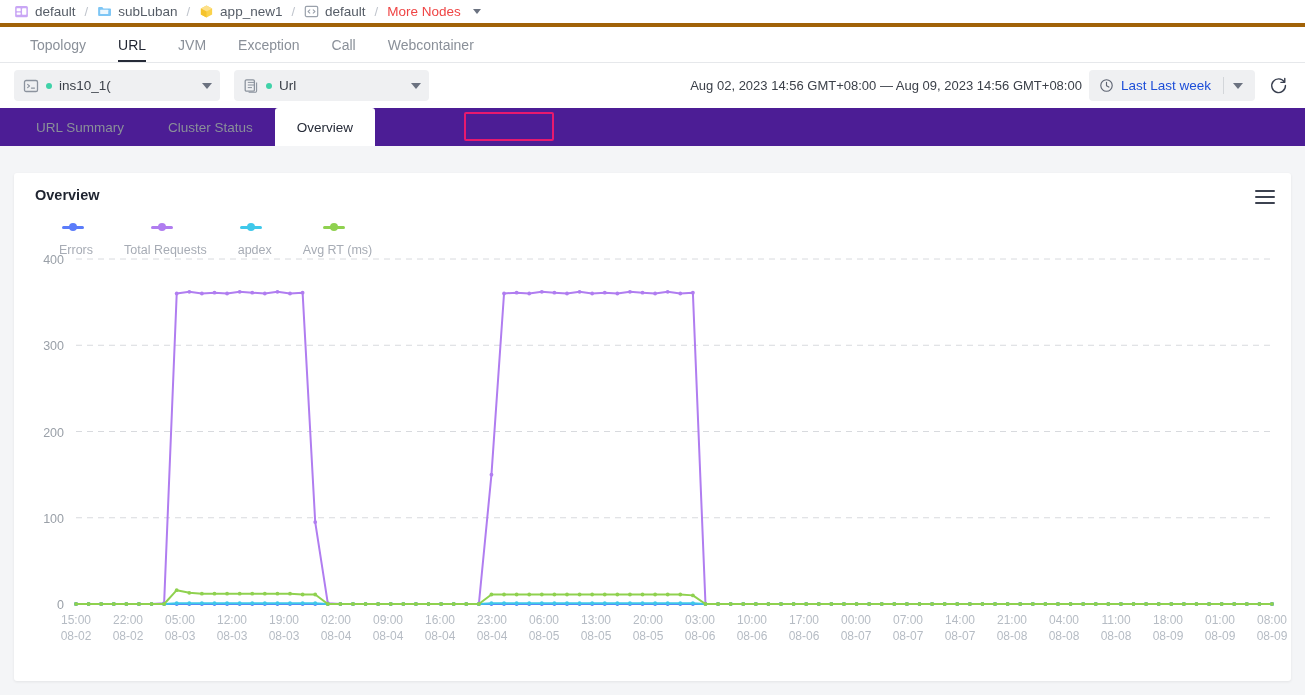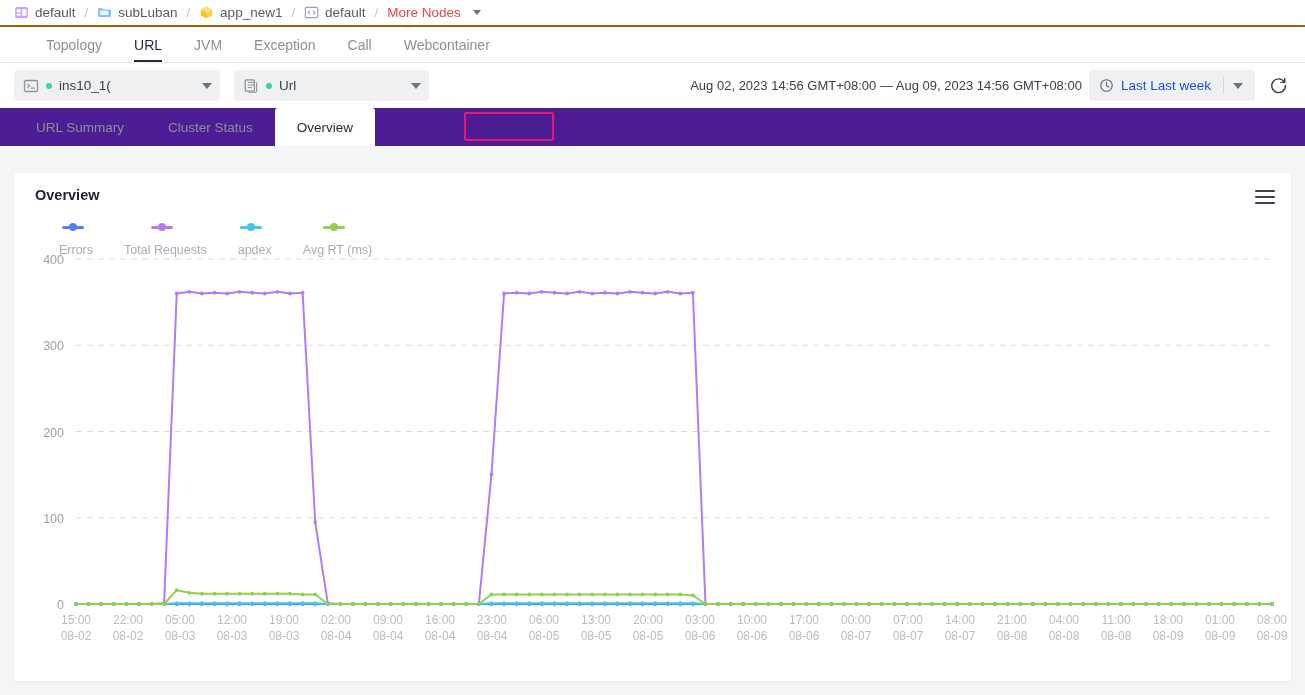--- a/index.html
+++ b/index.html
@@ -20,7 +20,7 @@
     display: flex;
     align-items: center;
     padding: 0 18px 0 14px;
-    border-bottom: 2px solid #a16207;
+    border-bottom: 4px solid #a16207;
     text-align: center;
   }
   .crumb { display: flex; align-items: center; gap: 6px; }

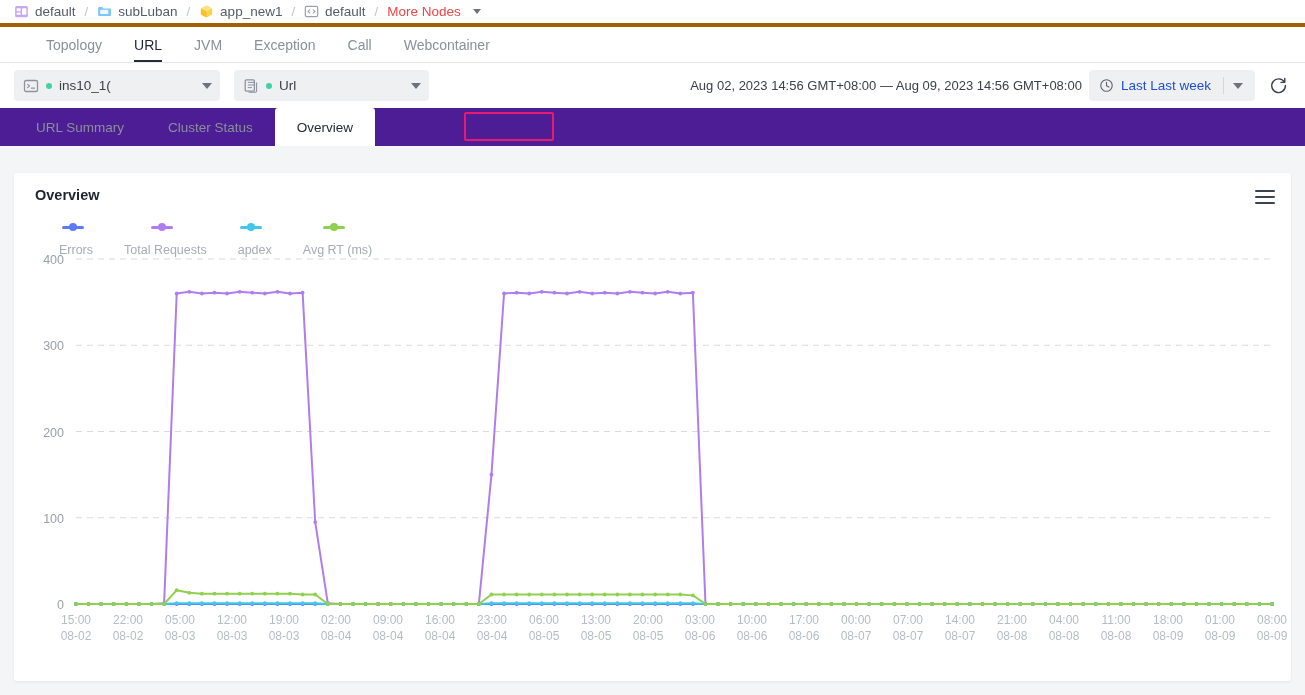--- a/index.html
+++ b/index.html
@@ -42,7 +42,7 @@
     background: #ffffff;
     display: flex;
     align-items: stretch;
-    padding-left: 30px;
+    padding-left: 14px;
     border-bottom: 1px solid #e6e8eb;
   }
   .tab {

